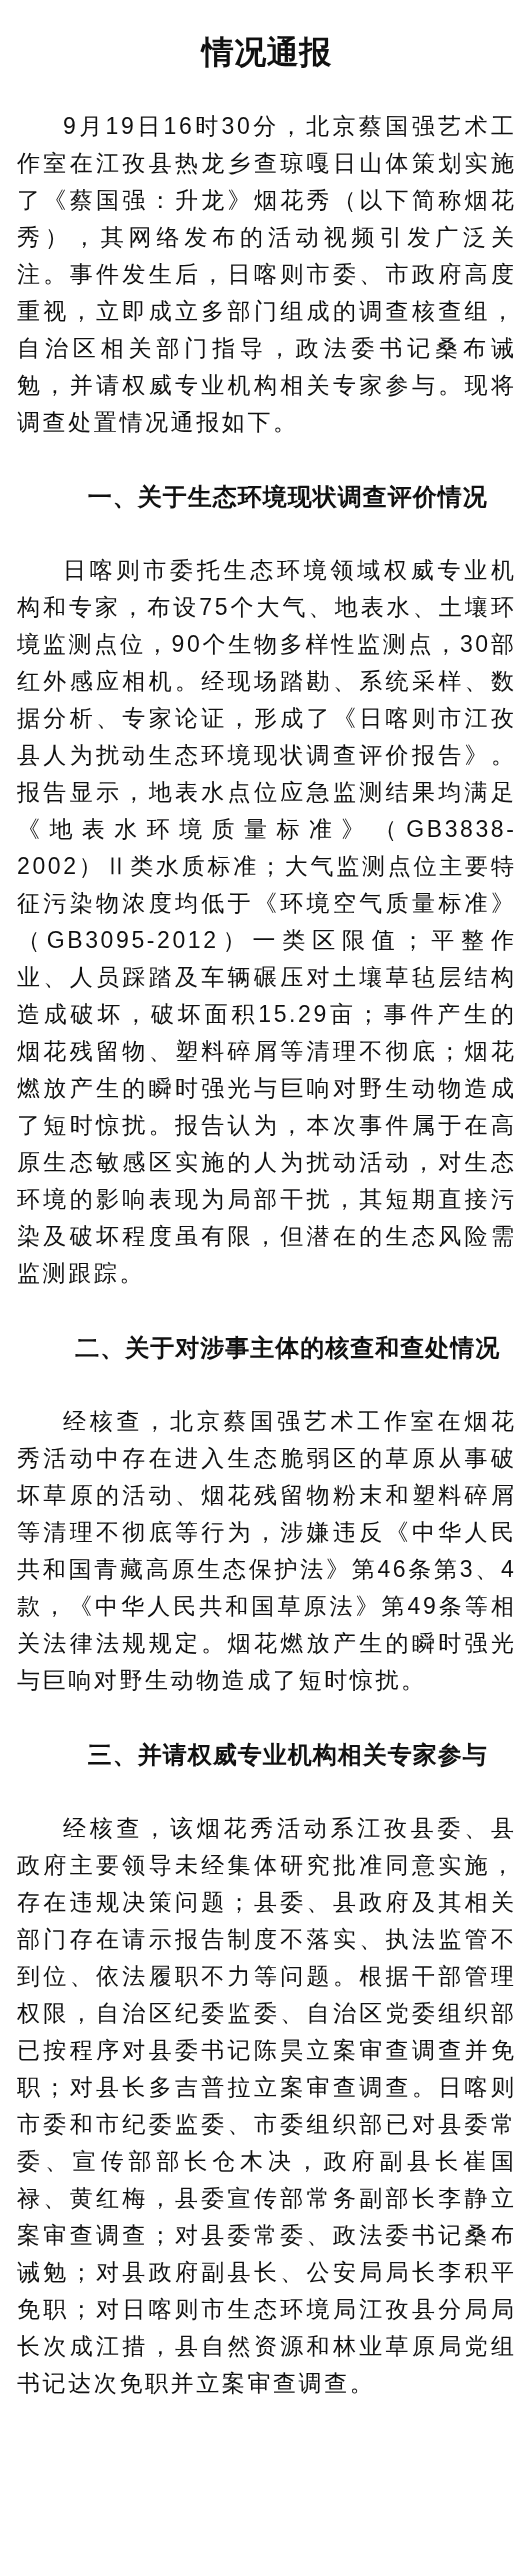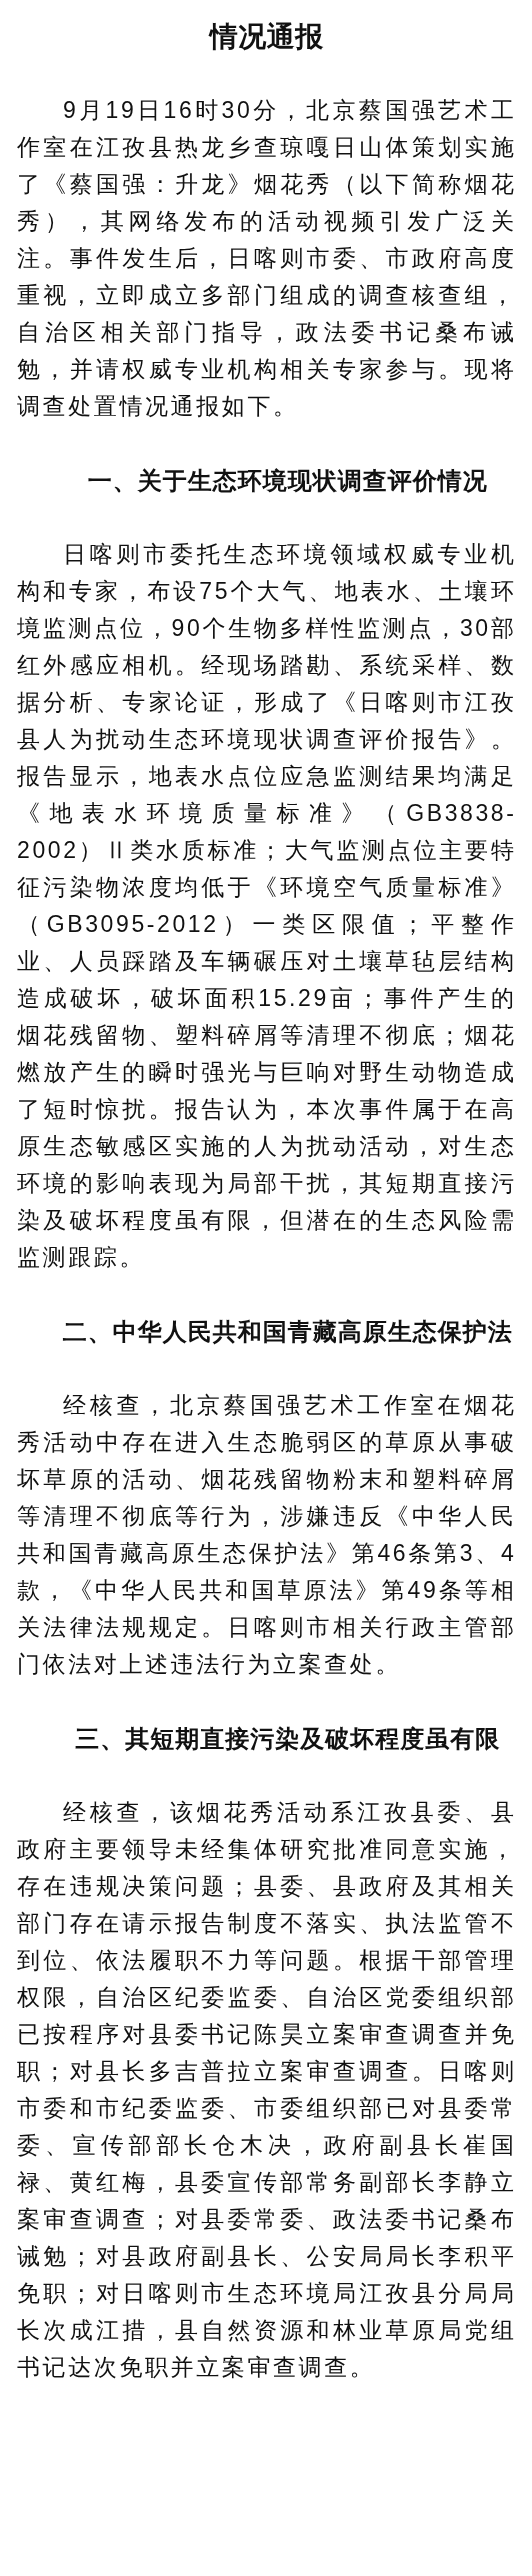--- a/index.html
+++ b/index.html
@@ -18,8 +18,8 @@
     overflow: hidden;
   }
   .title {
-    margin: 0;
-    font-size: 28px;
+    margin: 16px;
+    font-size: 32px;
     font-weight: 700;
     line-height: 37px;
     text-align: center;

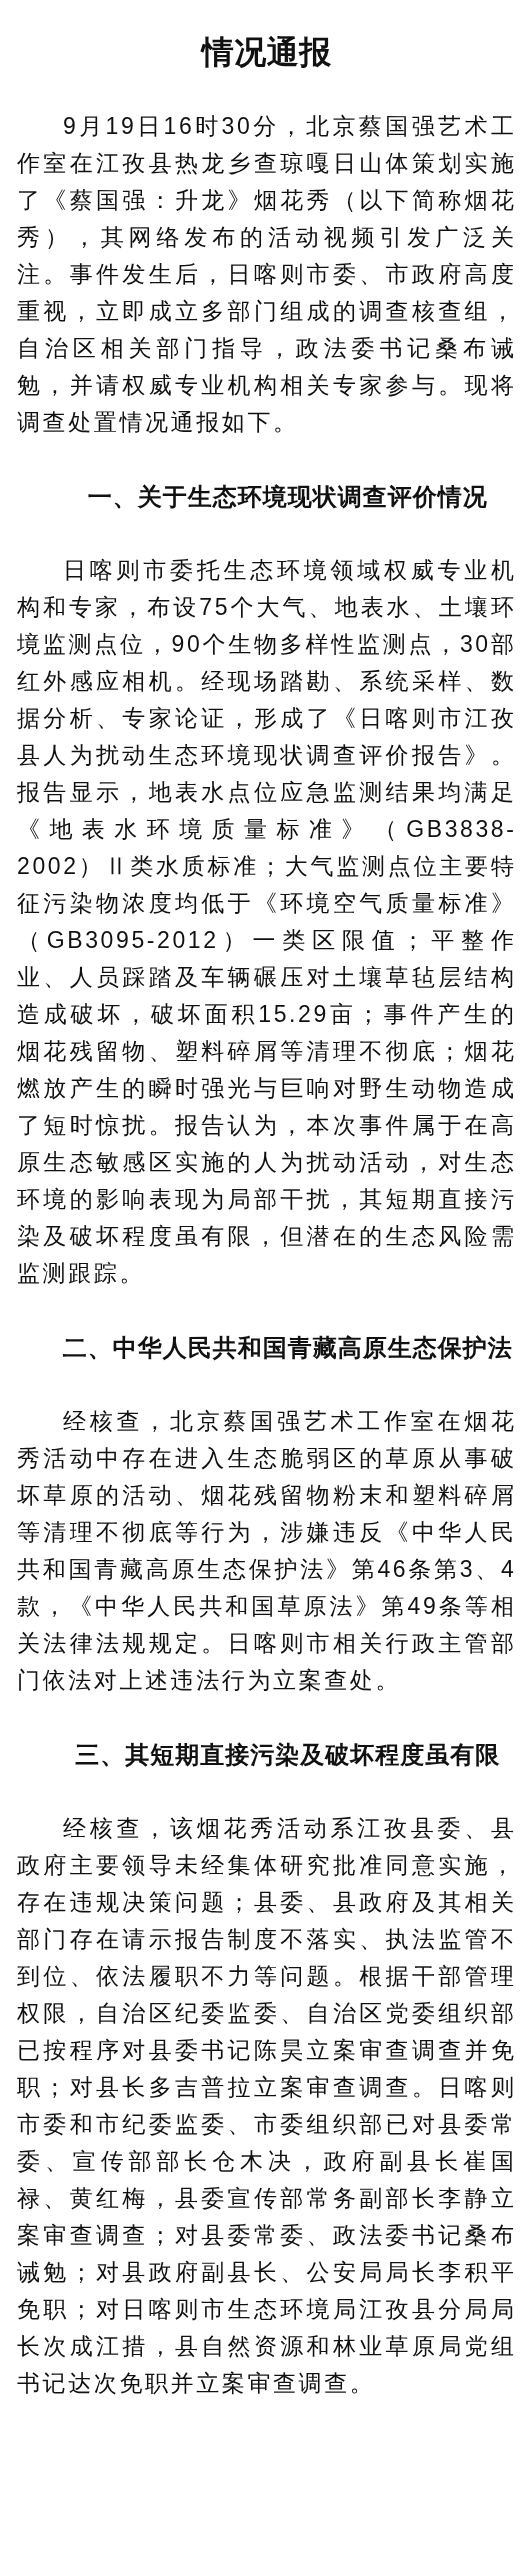--- a/index.html
+++ b/index.html
@@ -58,7 +58,7 @@
 
   <p class="para">日喀则市委托生态环境领域权威专业机构和专家，布设75个大气、地表水、土壤环境监测点位，90个生物多样性监测点，30部红外感应相机。经现场踏勘、系统采样、数据分析、专家论证，形成了《日喀则市江孜县人为扰动生态环境现状调查评价报告》。报告显示，地表水点位应急监测结果均满足《地表水环境质量标准》（GB3838-2002）Ⅱ类水质标准；大气监测点位主要特征污染物浓度均低于《环境空气质量标准》（GB3095-2012）一类区限值；平整作业、人员踩踏及车辆碾压对土壤草毡层结构造成破坏，破坏面积15.29亩；事件产生的烟花残留物、塑料碎屑等清理不彻底；烟花燃放产生的瞬时强光与巨响对野生动物造成了短时惊扰。报告认为，本次事件属于在高原生态敏感区实施的人为扰动活动，对生态环境的影响表现为局部干扰，其短期直接污染及破坏程度虽有限，但潜在的生态风险需监测跟踪。</p>
 
-  <h2 class="heading">二、中华人民共和国青藏高原生态保护法</h2>
+  <h2 class="heading">二、关于对涉事主体的核查和查处情况</h2>
 
   <p class="para">经核查，北京蔡国强艺术工作室在烟花秀活动中存在进入生态脆弱区的草原从事破坏草原的活动、烟花残留物粉末和塑料碎屑等清理不彻底等行为，涉嫌违反《中华人民共和国青藏高原生态保护法》第46条第3、4款，《中华人民共和国草原法》第49条等相关法律法规规定。日喀则市相关行政主管部门依法对上述违法行为立案查处。</p>
 

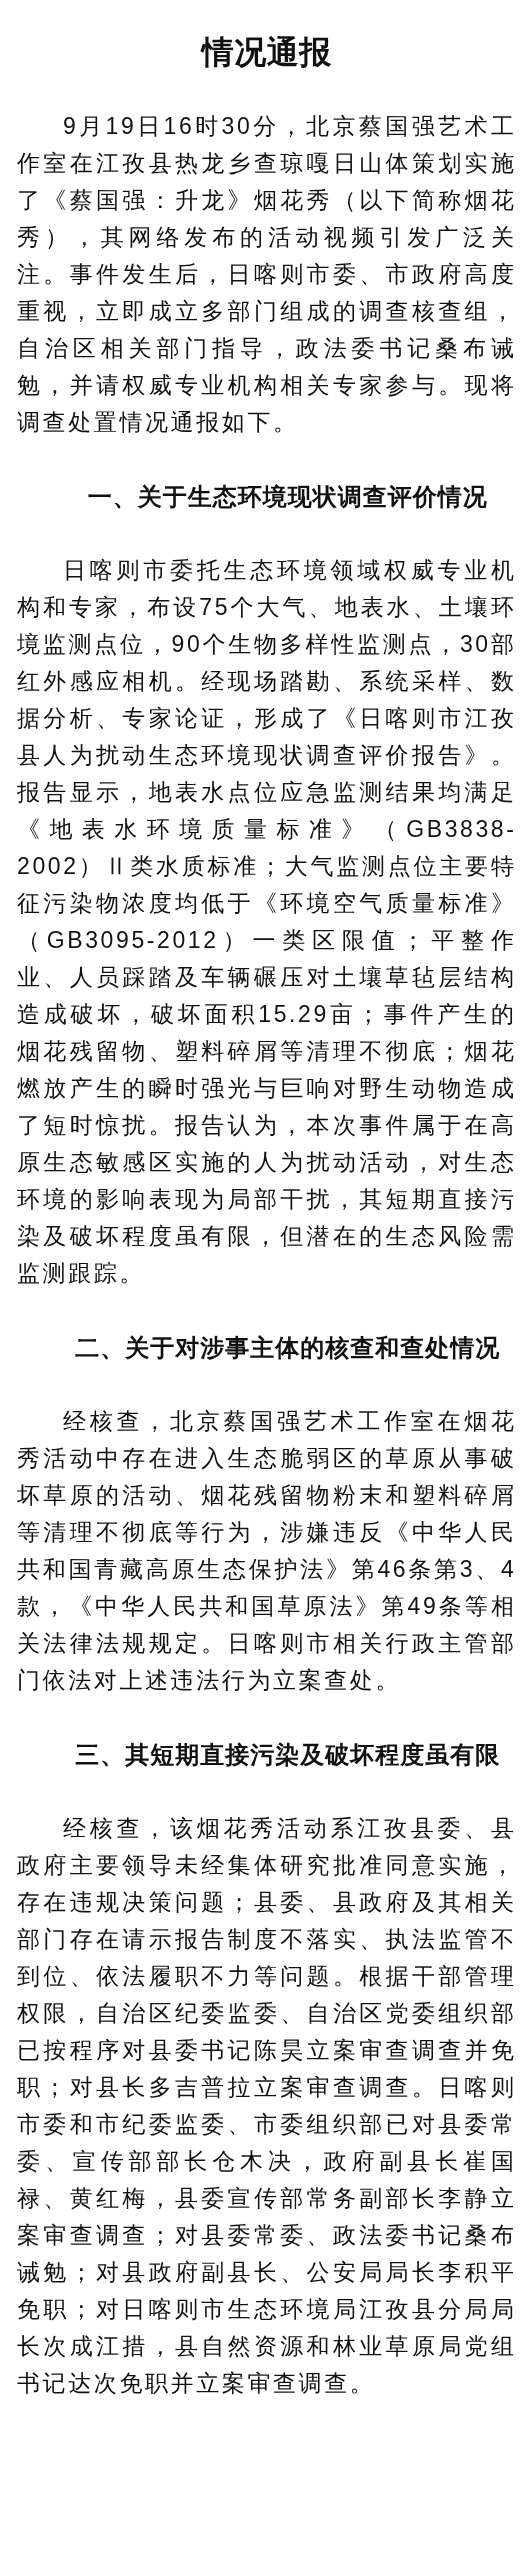--- a/index.html
+++ b/index.html
@@ -60,7 +60,7 @@
 
   <h2 class="heading">二、关于对涉事主体的核查和查处情况</h2>
 
-  <p class="para">经核查，北京蔡国强艺术工作室在烟花秀活动中存在进入生态脆弱区的草原从事破坏草原的活动、烟花残留物粉末和塑料碎屑等清理不彻底等行为，涉嫌违反《中华人民共和国青藏高原生态保护法》第46条第3、4款，《中华人民共和国草原法》第49条等相关法律法规规定。日喀则市相关行政主管部门依法对上述违法行为立案查处。</p>
+  <p class="para">经核查，北京蔡国强艺术工作室在烟花秀活动中存在进入生态脆弱区的草原从事破坏草原的活动、烟花残留物粉末和塑料碎屑等清理不彻底等行为，涉嫌违反《中华人民共和国青藏高原生态保护法》第46条第3、4款，《中华人民共和国草原法》第49条等相关法律法规规定。烟花燃放产生的瞬时强光与巨响对野生动物造成了短时惊扰。</p>
 
 
   <h2 class="heading">三、其短期直接污染及破坏程度虽有限</h2>

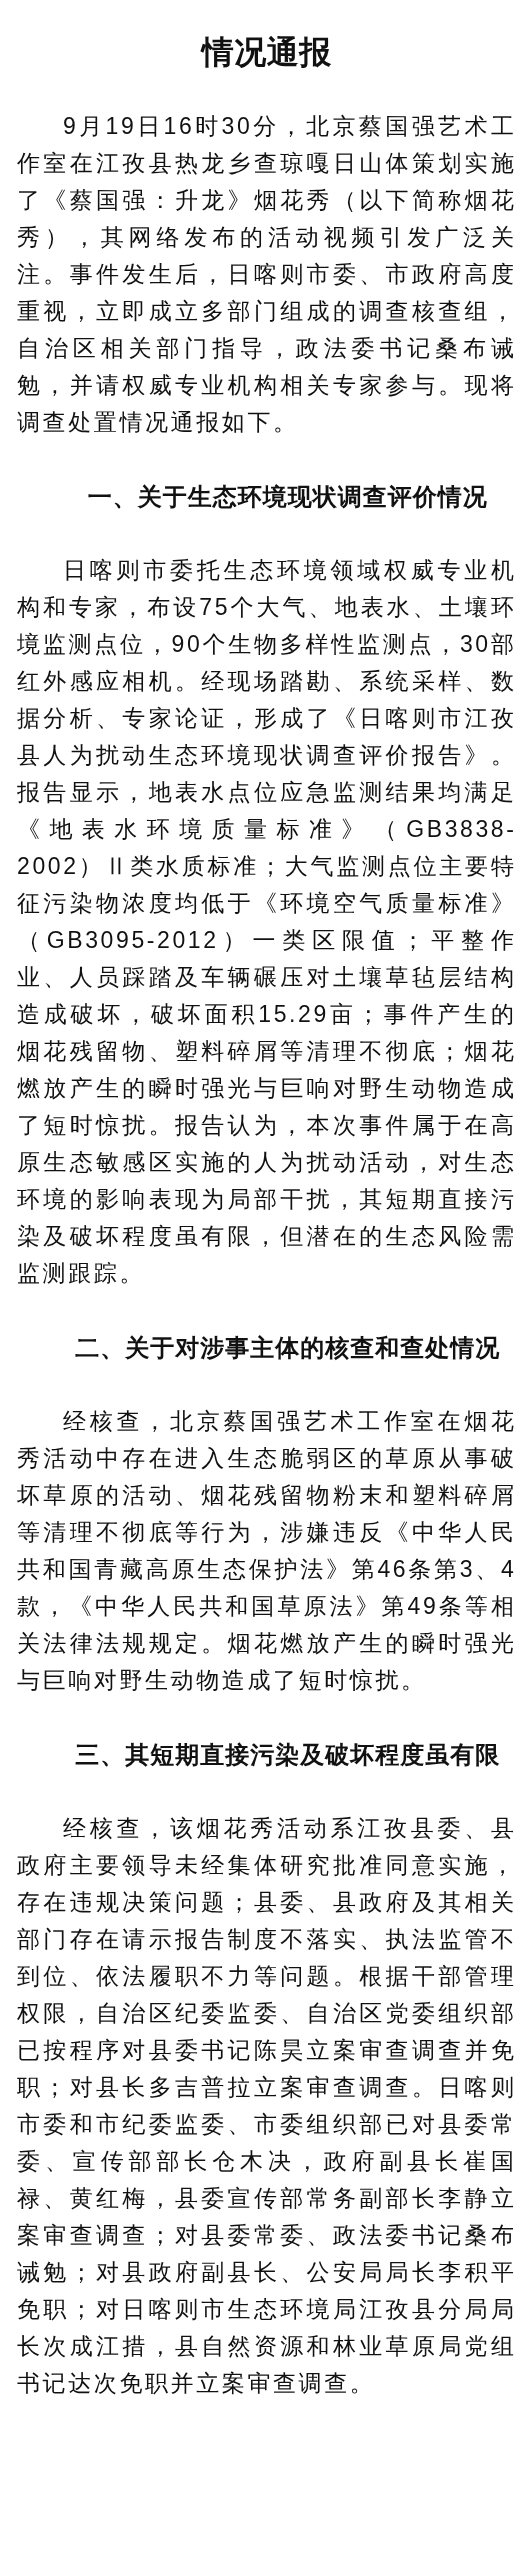--- a/index.html
+++ b/index.html
@@ -63,7 +63,7 @@
   <p class="para">经核查，北京蔡国强艺术工作室在烟花秀活动中存在进入生态脆弱区的草原从事破坏草原的活动、烟花残留物粉末和塑料碎屑等清理不彻底等行为，涉嫌违反《中华人民共和国青藏高原生态保护法》第46条第3、4款，《中华人民共和国草原法》第49条等相关法律法规规定。烟花燃放产生的瞬时强光与巨响对野生动物造成了短时惊扰。</p>
 
 
-  <h2 class="heading">三、其短期直接污染及破坏程度虽有限</h2>
+  <h2 class="heading">三、并请权威专业机构相关专家参与</h2>
 
   <p class="para">经核查，该烟花秀活动系江孜县委、县政府主要领导未经集体研究批准同意实施，存在违规决策问题；县委、县政府及其相关部门存在请示报告制度不落实、执法监管不到位、依法履职不力等问题。根据干部管理权限，自治区纪委监委、自治区党委组织部已按程序对县委书记陈昊立案审查调查并免职；对县长多吉普拉立案审查调查。日喀则市委和市纪委监委、市委组织部已对县委常委、宣传部部长仓木决，政府副县长崔国禄、黄红梅，县委宣传部常务副部长李静立案审查调查；对县委常委、政法委书记桑布诫勉；对县政府副县长、公安局局长李积平免职；对日喀则市生态环境局江孜县分局局长次成江措，县自然资源和林业草原局党组书记达次免职并立案审查调查。</p>
 

